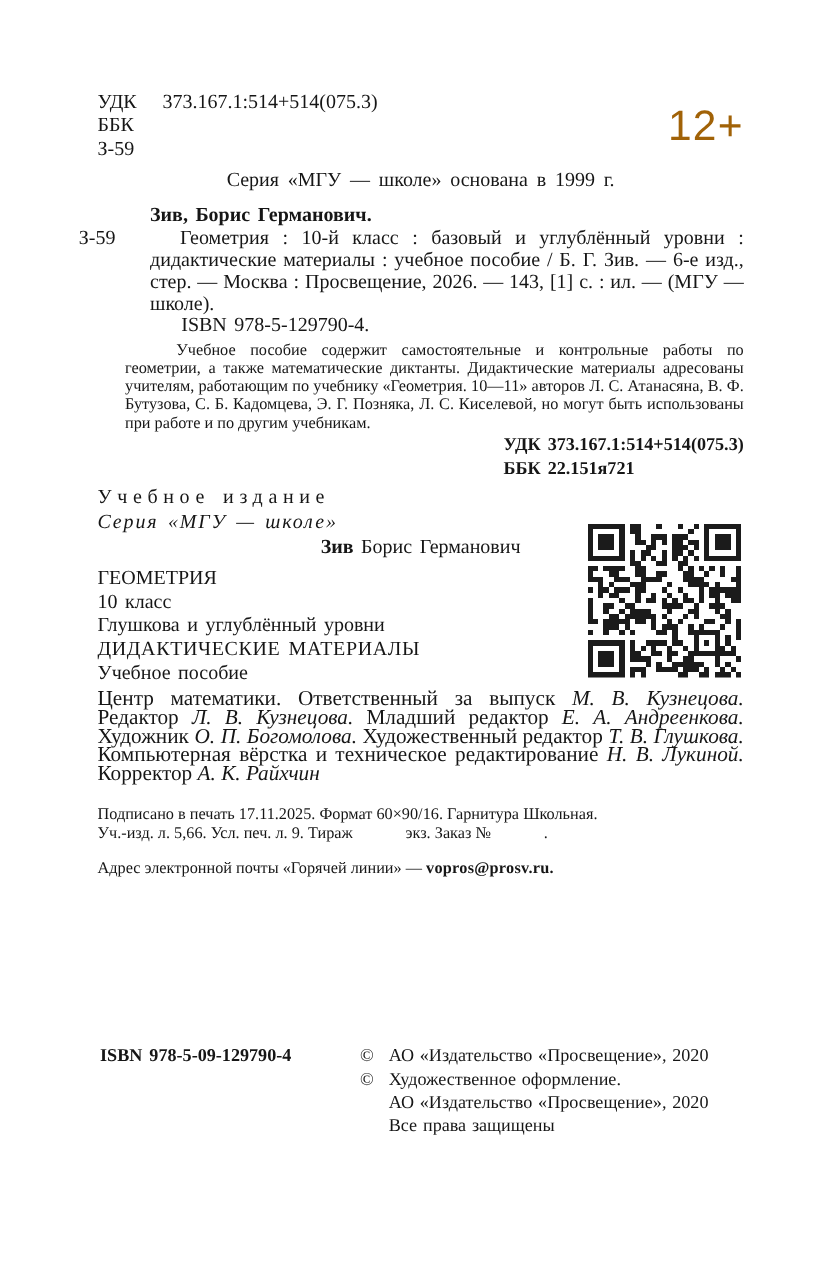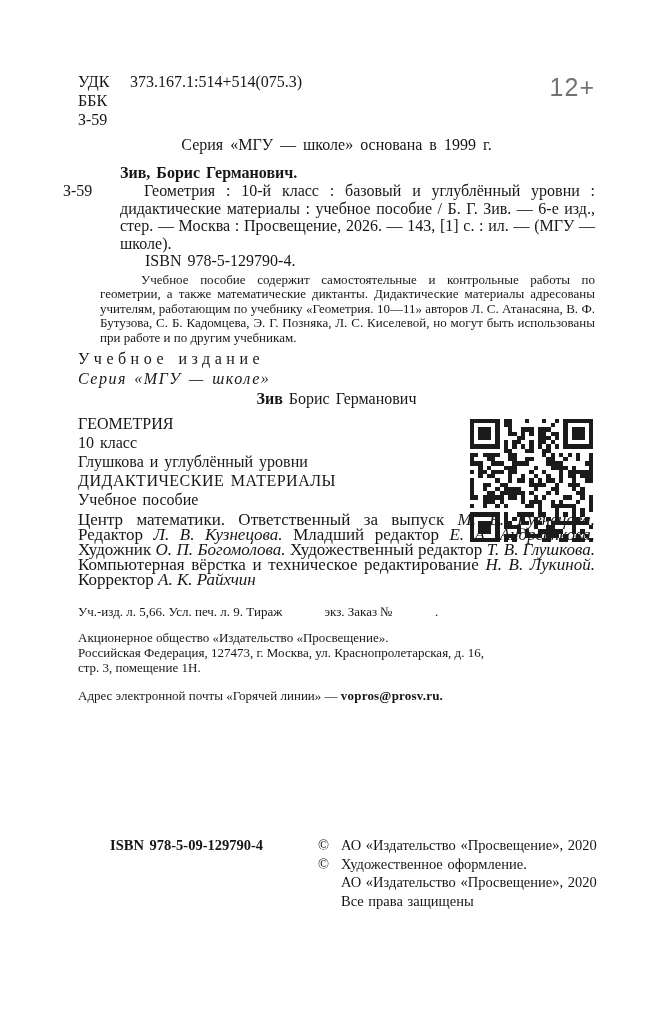--- a/index.html
+++ b/index.html
@@ -12,7 +12,7 @@
   .page{position:relative;box-sizing:border-box;width:650px;height:1010px;
     padding:72px 55px 0 78px;}
   
-  .top-row{display:flex;justify-content:space-between;align-items:flex-start;}
+  .top-row{display:flex;justify-content:space-between;align-items:center;}
   .codes{display:grid;grid-template-columns:36px auto;column-gap:16px;
     line-height:19px;word-spacing:2px;}
   .age{font-family:"Liberation Sans","DejaVu Sans",sans-serif;

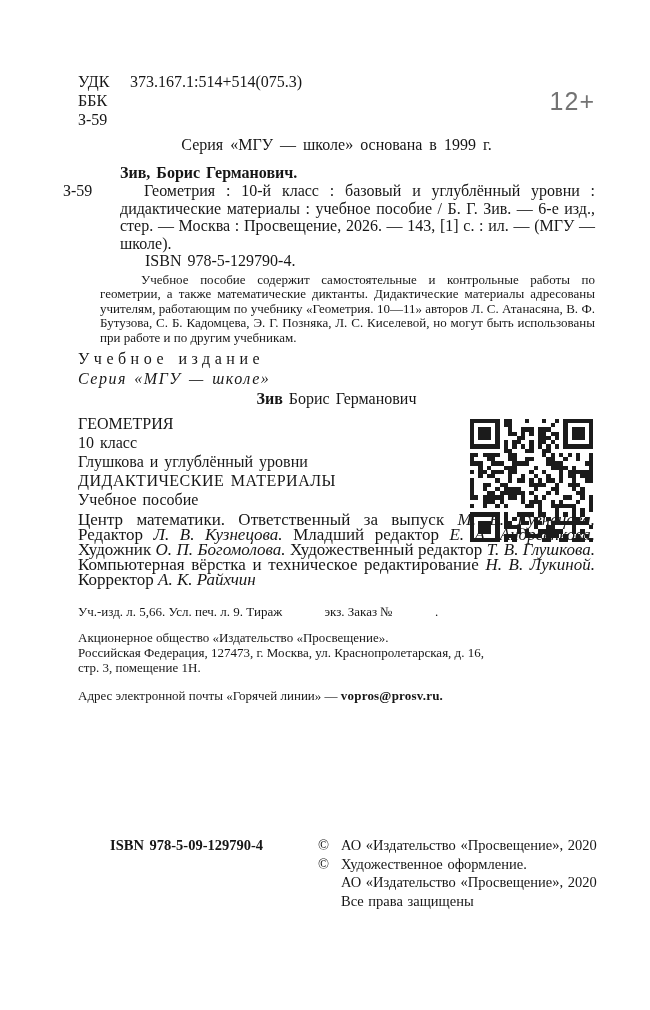--- a/index.html
+++ b/index.html
@@ -16,7 +16,7 @@
   .codes{display:grid;grid-template-columns:36px auto;column-gap:16px;
     line-height:19px;word-spacing:2px;}
   .age{font-family:"Liberation Sans","DejaVu Sans",sans-serif;
-    font-size:25px;line-height:30px;color:#737373;letter-spacing:1px;margin-top:0px;}
+    font-size:34px;line-height:30px;color:#a16207;letter-spacing:1px;margin-top:0px;}
   
   .series-note{text-align:center;margin-top:7px;line-height:18px;word-spacing:3px;}
   

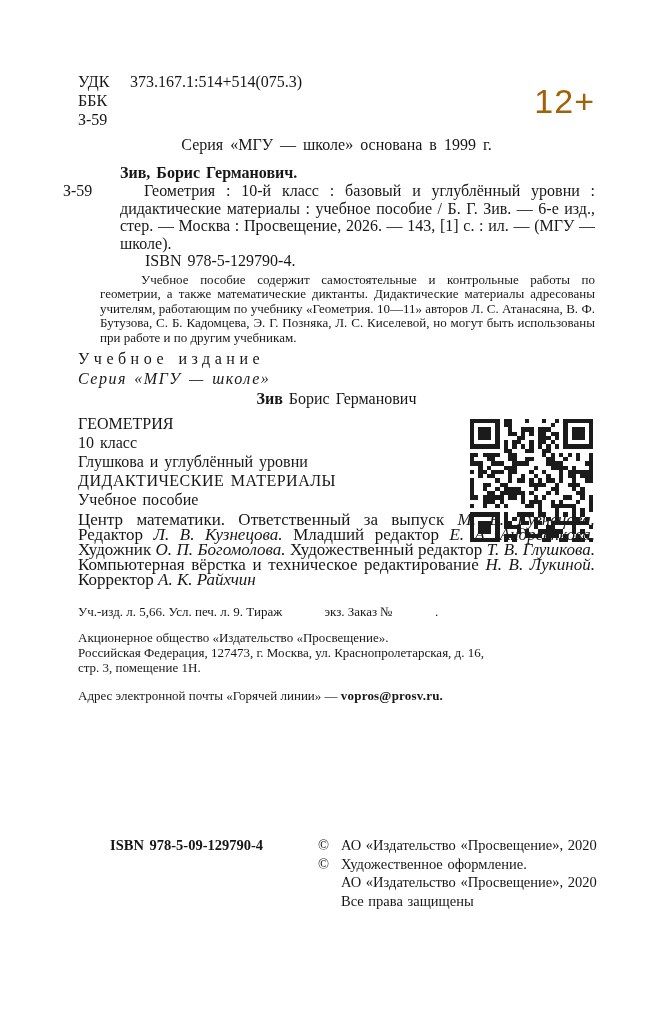--- a/index.html
+++ b/index.html
@@ -85,6 +85,12 @@
 
   <div class="annotation">Учебное пособие содержит самостоятельные и контрольные работы по геометрии, а также математические диктанты. Дидактические материалы адресованы учителям, работающим по учебнику «Геометрия. 10—11» авторов Л. С. Атанасяна, В. Ф. Бутузова, С. Б. Кадомцева, Э. Г. Позняка, Л. С. Киселевой, но могут быть использованы при работе и по другим учебникам.</div>
 
+  <div class="udk-right-wrap">
+    <div class="udk-right">
+      <div>УДК 373.167.1:514+514(075.3)</div>
+      <div>ББК 22.151я721</div>
+    </div>
+  </div>
 
   <div class="edition">
     <div class="ed-kind">Учебное издание</div>

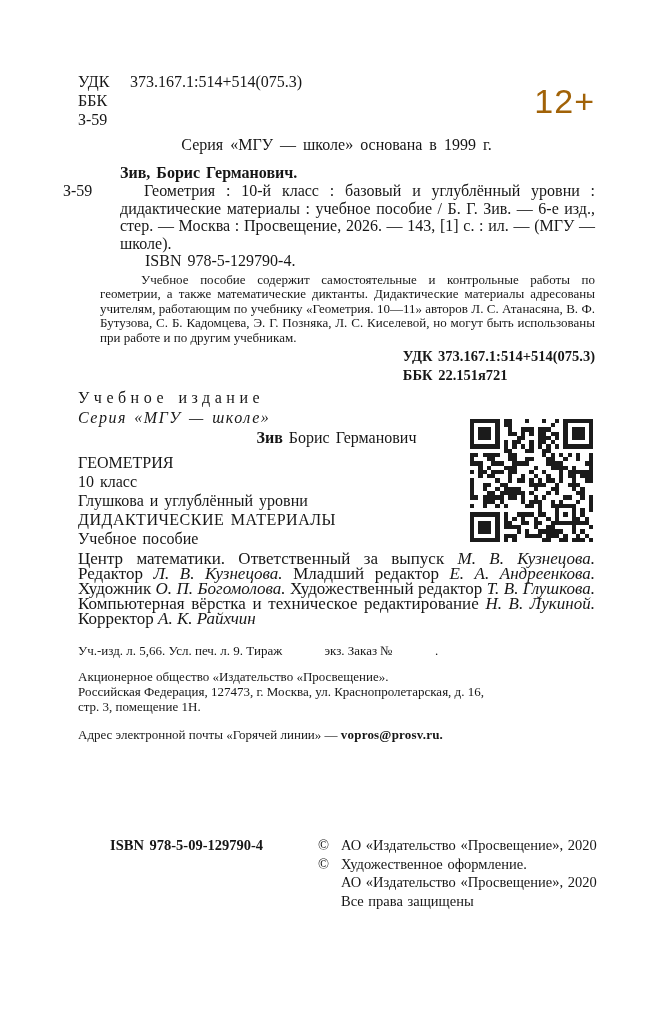--- a/index.html
+++ b/index.html
@@ -106,6 +106,7 @@
   <div class="credits"><span>Центр математики. Ответственный за выпуск </span><span class="it">М. В. Кузнецова.</span><span> Редактор </span><span class="it">Л. В. Кузнецова.</span><span> Младший редактор </span><span class="it">Е. А. Андреенкова.</span><span> Художник </span><span class="it">О. П. Богомолова.</span><span> Художественный редактор </span><span class="it">Т. В. Глушкова.</span><span> Компьютерная вёрстка и техническое редактирование </span><span class="it">Н. В. Лукиной.</span><span> Корректор </span><span class="it">А. К. Райхчин</span></div>
 
   <div class="print-info">
+    <div class="justify">Подписано в печать 17.11.2025. Формат 60×90/16. Гарнитура Школьная.</div>
     <div>Уч.-изд. л. 5,66. Усл. печ. л. 9. Тираж&nbsp;&nbsp;&nbsp;&nbsp;&nbsp;&nbsp;&nbsp;&nbsp;&nbsp;&nbsp;&nbsp;&nbsp; экз. Заказ №&nbsp;&nbsp;&nbsp;&nbsp;&nbsp;&nbsp;&nbsp;&nbsp;&nbsp;&nbsp;&nbsp;&nbsp; .</div>
   </div>
 

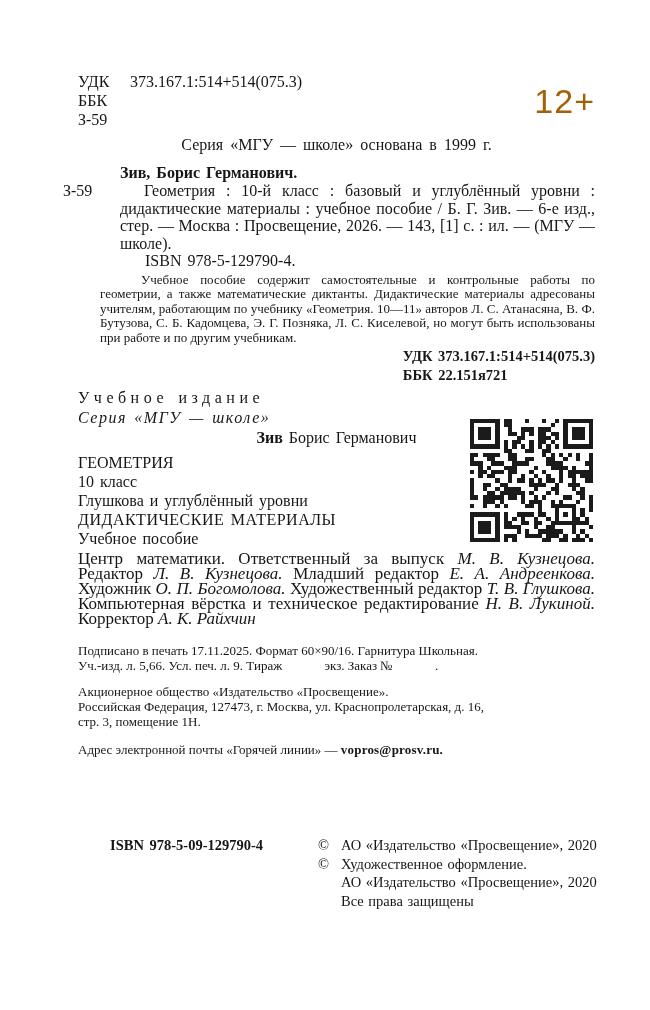--- a/index.html
+++ b/index.html
@@ -110,11 +110,6 @@
     <div>Уч.-изд. л. 5,66. Усл. печ. л. 9. Тираж&nbsp;&nbsp;&nbsp;&nbsp;&nbsp;&nbsp;&nbsp;&nbsp;&nbsp;&nbsp;&nbsp;&nbsp; экз. Заказ №&nbsp;&nbsp;&nbsp;&nbsp;&nbsp;&nbsp;&nbsp;&nbsp;&nbsp;&nbsp;&nbsp;&nbsp; .</div>
   </div>
 
-  <div class="publisher">
-    <div>Акционерное общество «Издательство «Просвещение».</div>
-    <div>Российская Федерация, 127473, г. Москва, ул. Краснопролетарская, д. 16,</div>
-    <div>стр. 3, помещение 1Н.</div>
-  </div>
 
   <div class="contact"><span>Адрес электронной почты «Горячей линии» — </span><b>vopros@prosv.ru.</b></div>
 

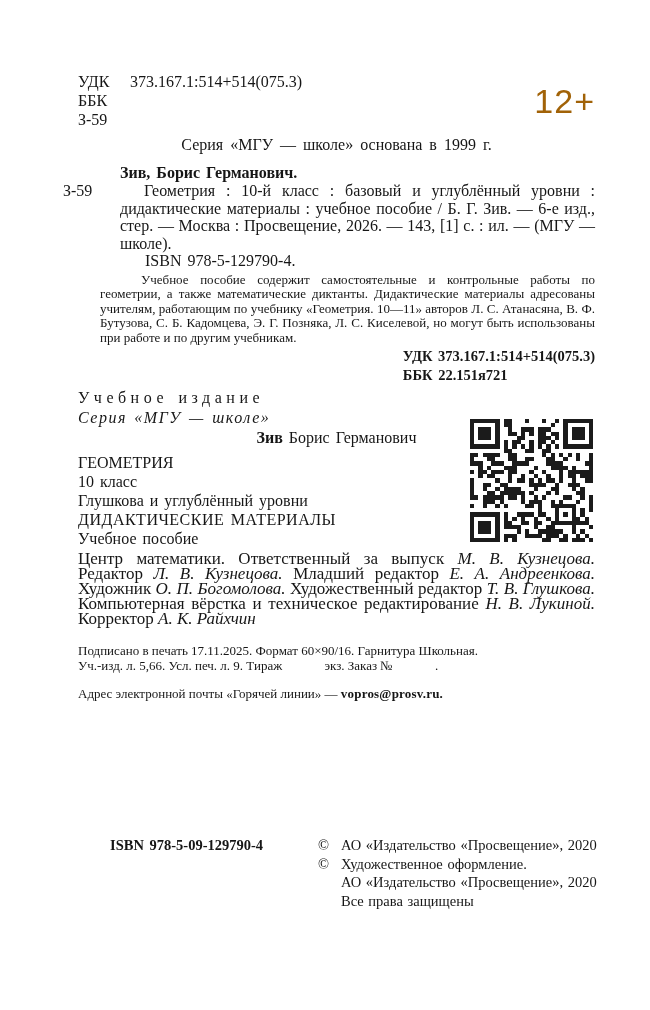--- a/index.html
+++ b/index.html
@@ -51,7 +51,7 @@
   .contact b{letter-spacing:0.2px;}
   
   .footer{position:absolute;top:836px;left:80px;right:48px;display:flex;
-    font-size:14.5px;line-height:18.5px;margin-left:30px;}
+    font-size:14.5px;line-height:18.5px;}
   .f-isbn{flex:none;width:208px;font-weight:bold;word-spacing:2px;}
   .f-copy{display:grid;grid-template-columns:23px 1fr;column-gap:0;word-spacing:1px;}
   .c-sign{display:block;}

